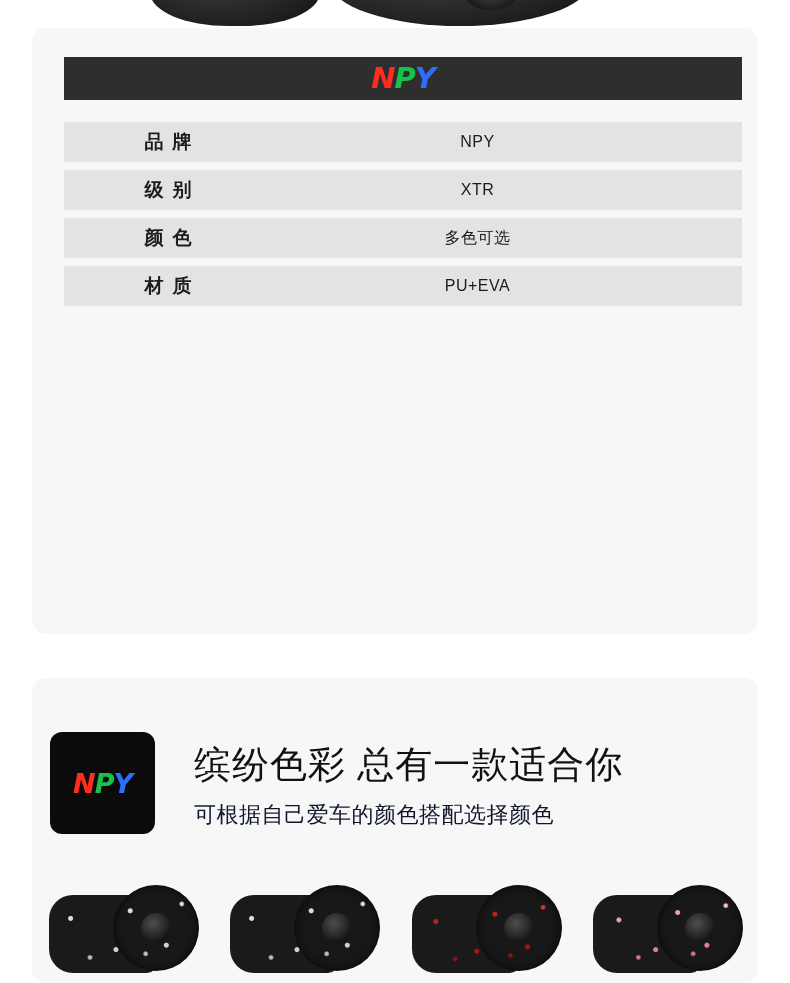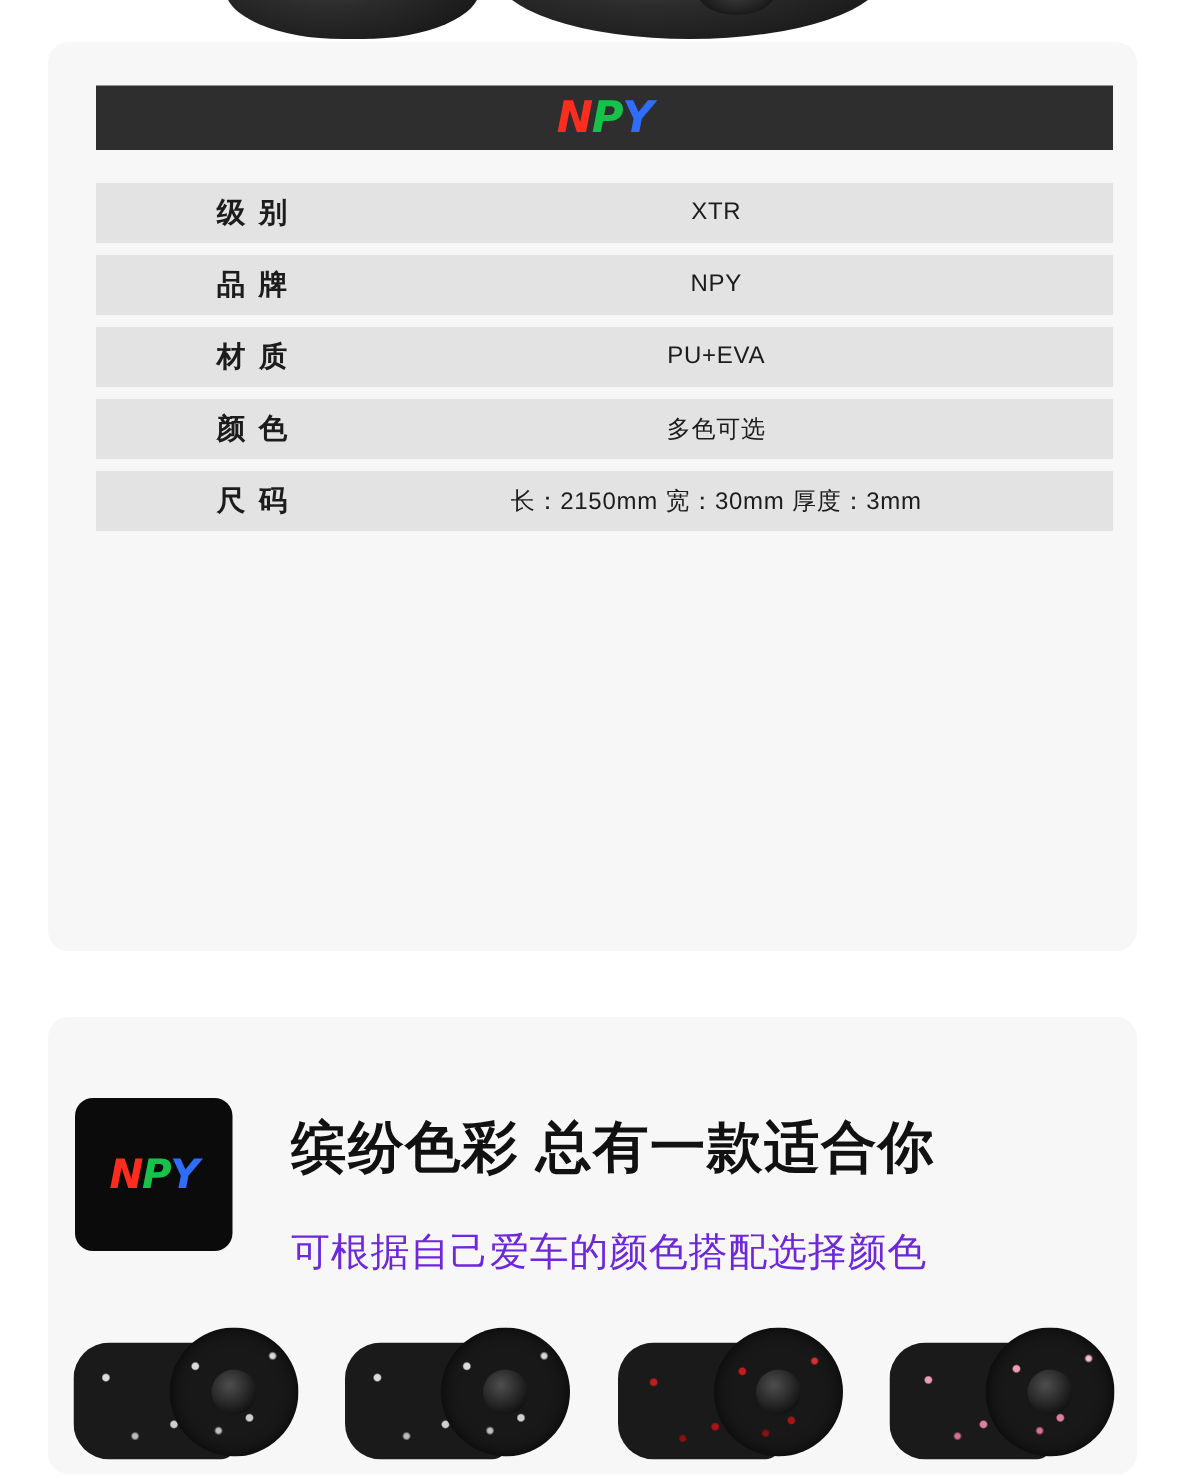--- a/index.html
+++ b/index.html
@@ -219,12 +219,12 @@
   <table class="spec-table">
     <tbody>
       <tr>
+        <td class="k">品牌</td>
+        <td class="v">NPY</td>
+      </tr>
+      <tr>
         <td class="k">级别</td>
         <td class="v">XTR</td>
-      </tr>
-      <tr>
-        <td class="k">品牌</td>
-        <td class="v">NPY</td>
       </tr>
       <tr>
         <td class="k">材质</td>

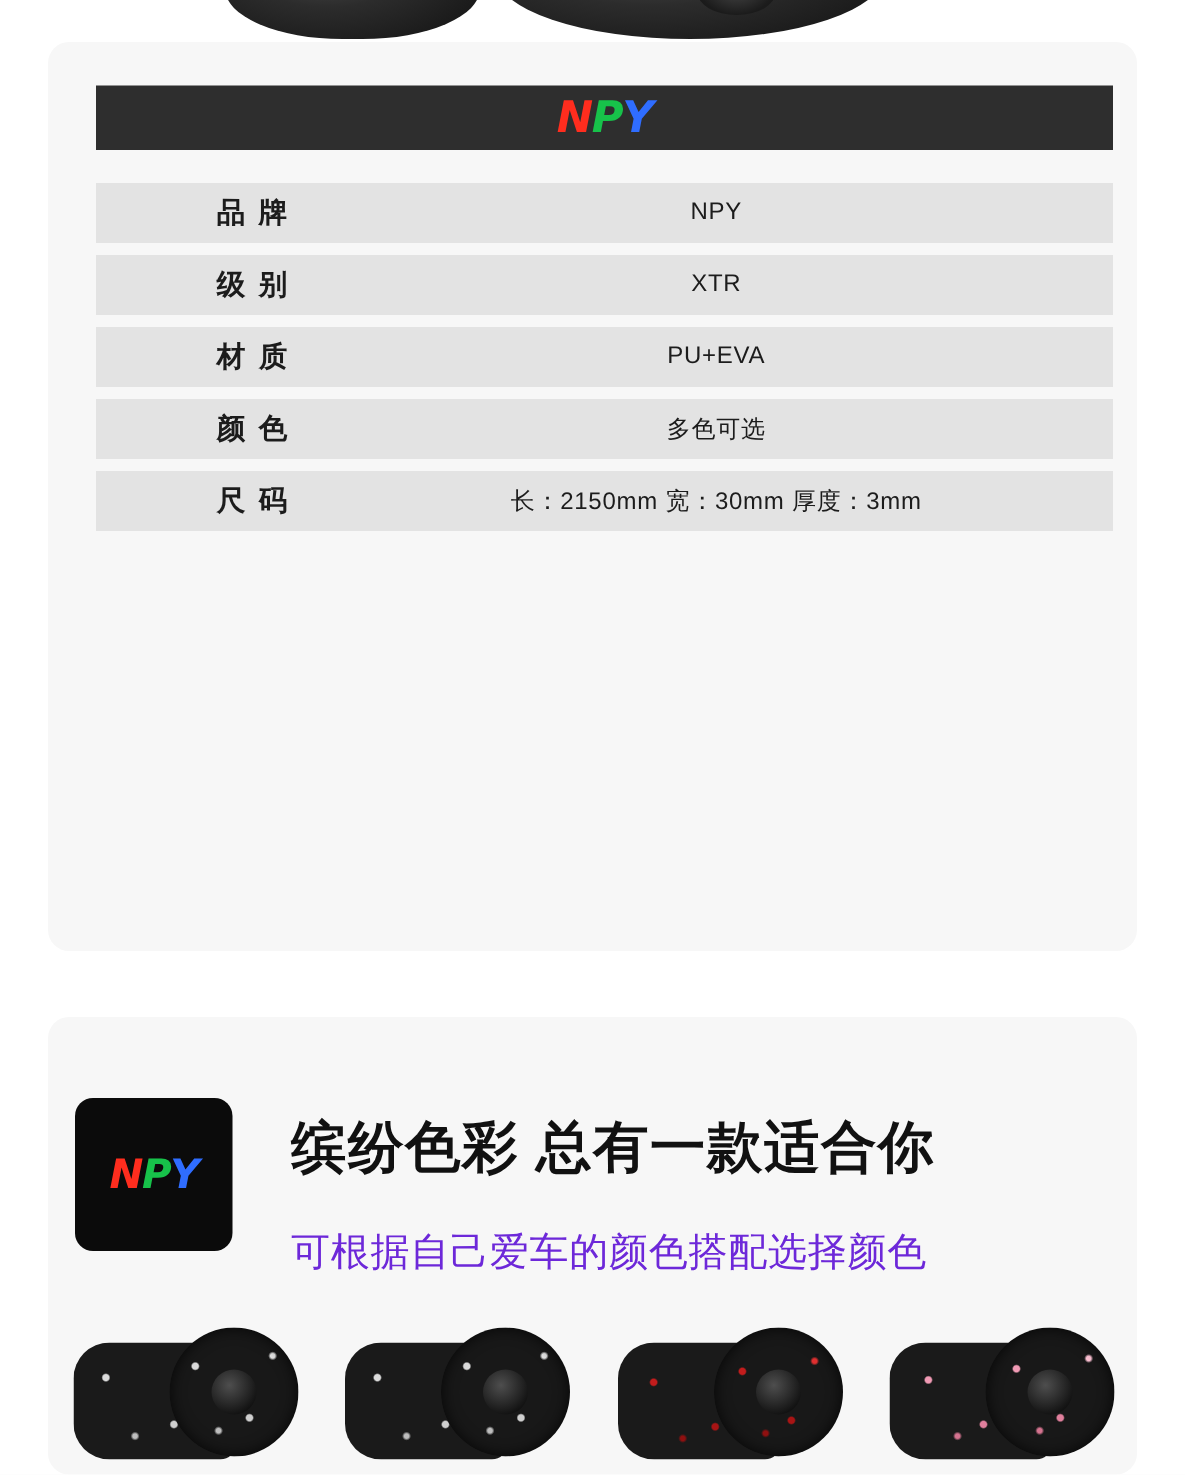--- a/index.html
+++ b/index.html
@@ -227,12 +227,12 @@
         <td class="v">XTR</td>
       </tr>
       <tr>
+        <td class="k">颜色</td>
+        <td class="v">多色可选</td>
+      </tr>
+      <tr>
         <td class="k">材质</td>
         <td class="v">PU+EVA</td>
-      </tr>
-      <tr>
-        <td class="k">颜色</td>
-        <td class="v">多色可选</td>
       </tr>
       <tr>
         <td class="k">尺码</td>

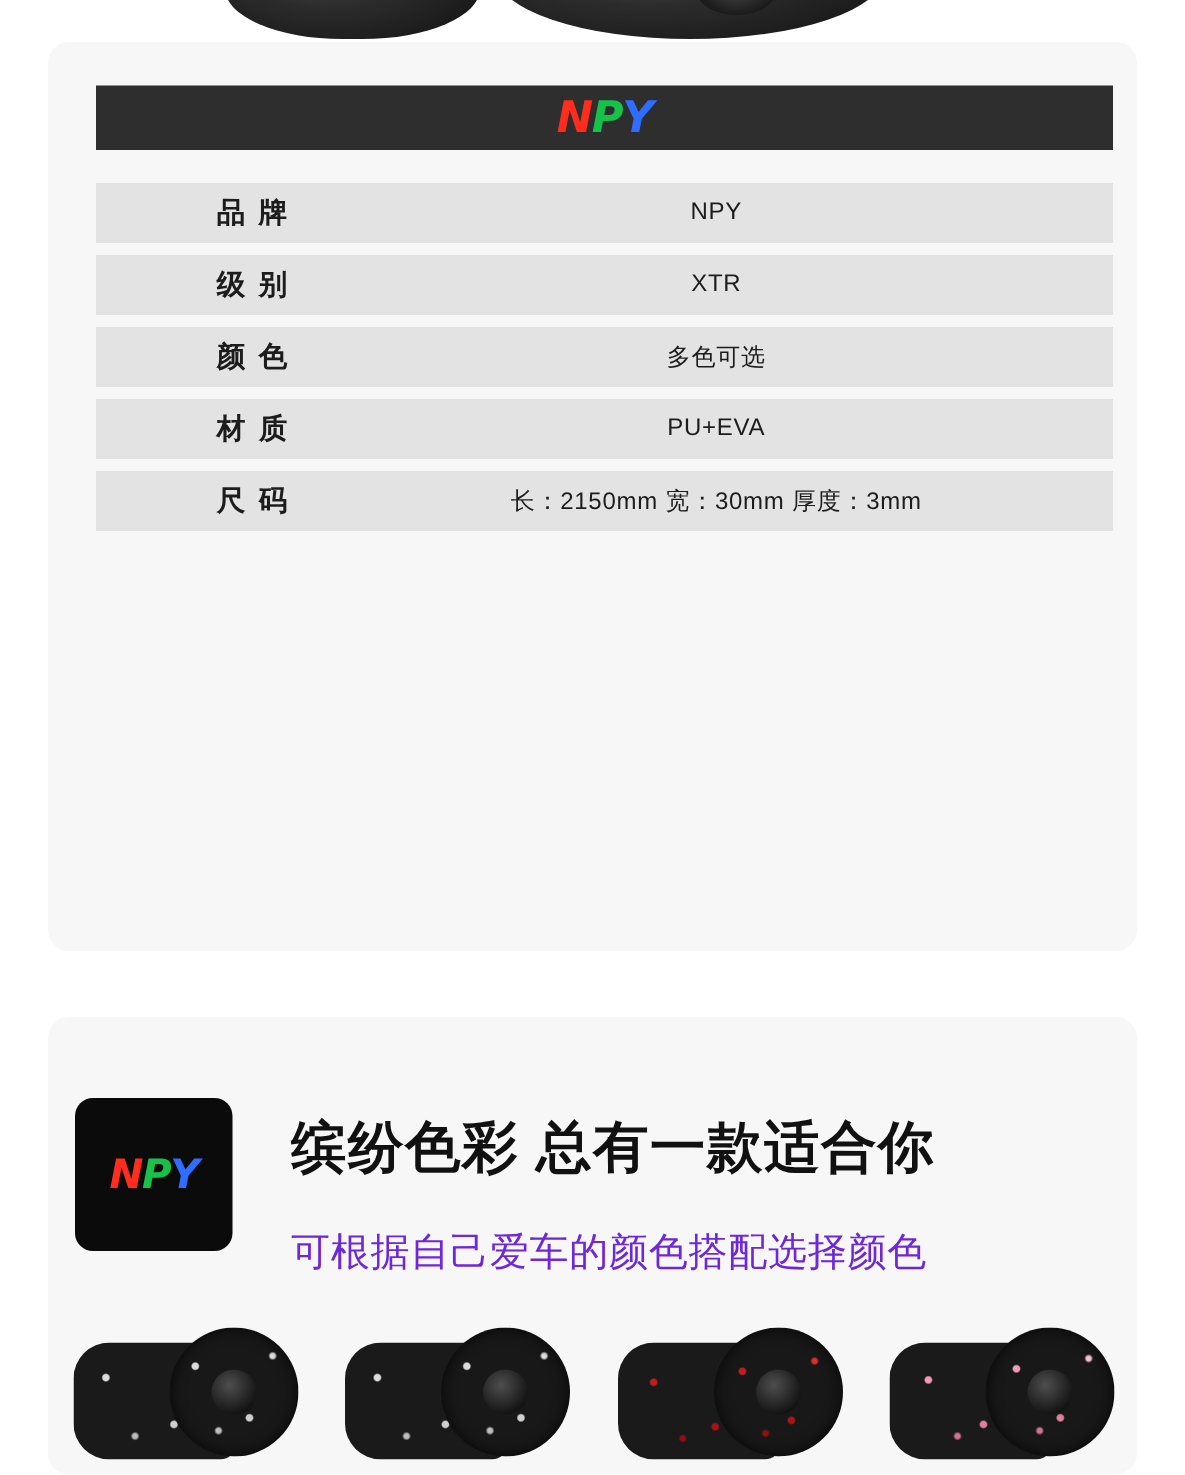--- a/index.html
+++ b/index.html
@@ -234,10 +234,6 @@
         <td class="k">材质</td>
         <td class="v">PU+EVA</td>
       </tr>
-      <tr>
-        <td class="k">尺码</td>
-        <td class="v">长：2150mm 宽：30mm 厚度：3mm</td>
-      </tr>
     </tbody>
   </table>
 </div>

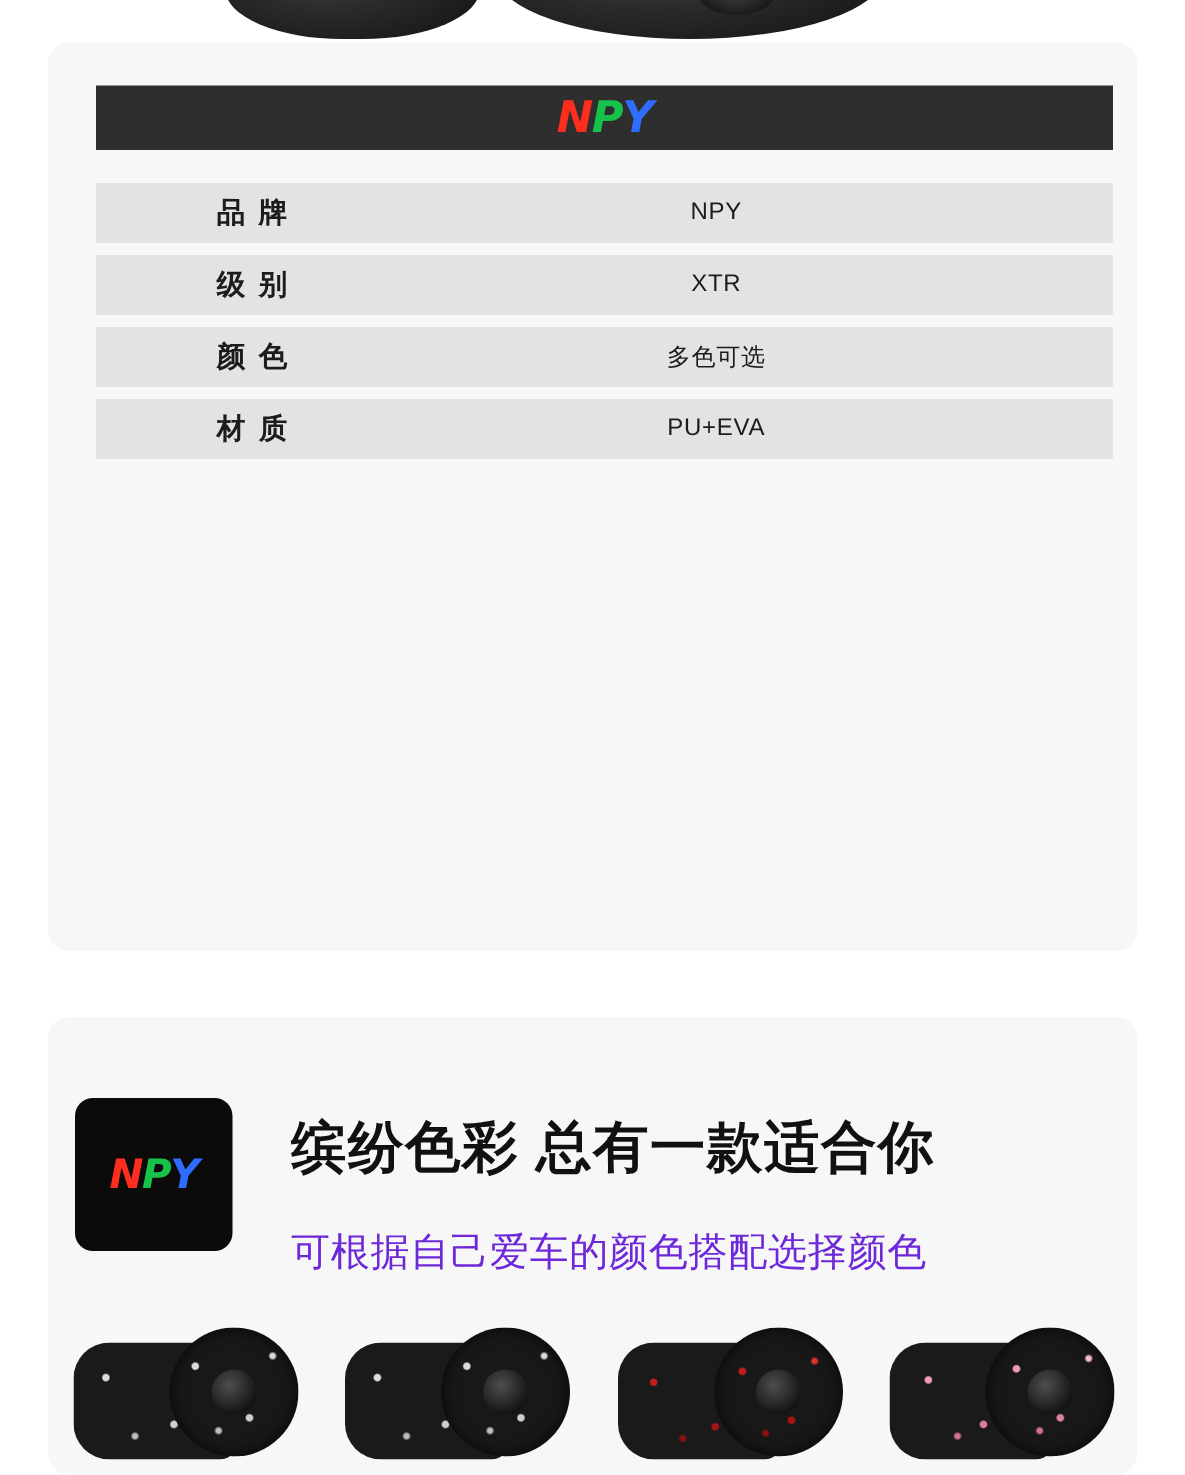--- a/index.html
+++ b/index.html
@@ -143,7 +143,7 @@
     left: 162px;
     top: 62px;
     font-size: 37px;
-    font-weight: bold;
+    font-weight: normal;
     color: #111;
     letter-spacing: 1px;
     white-space: nowrap;

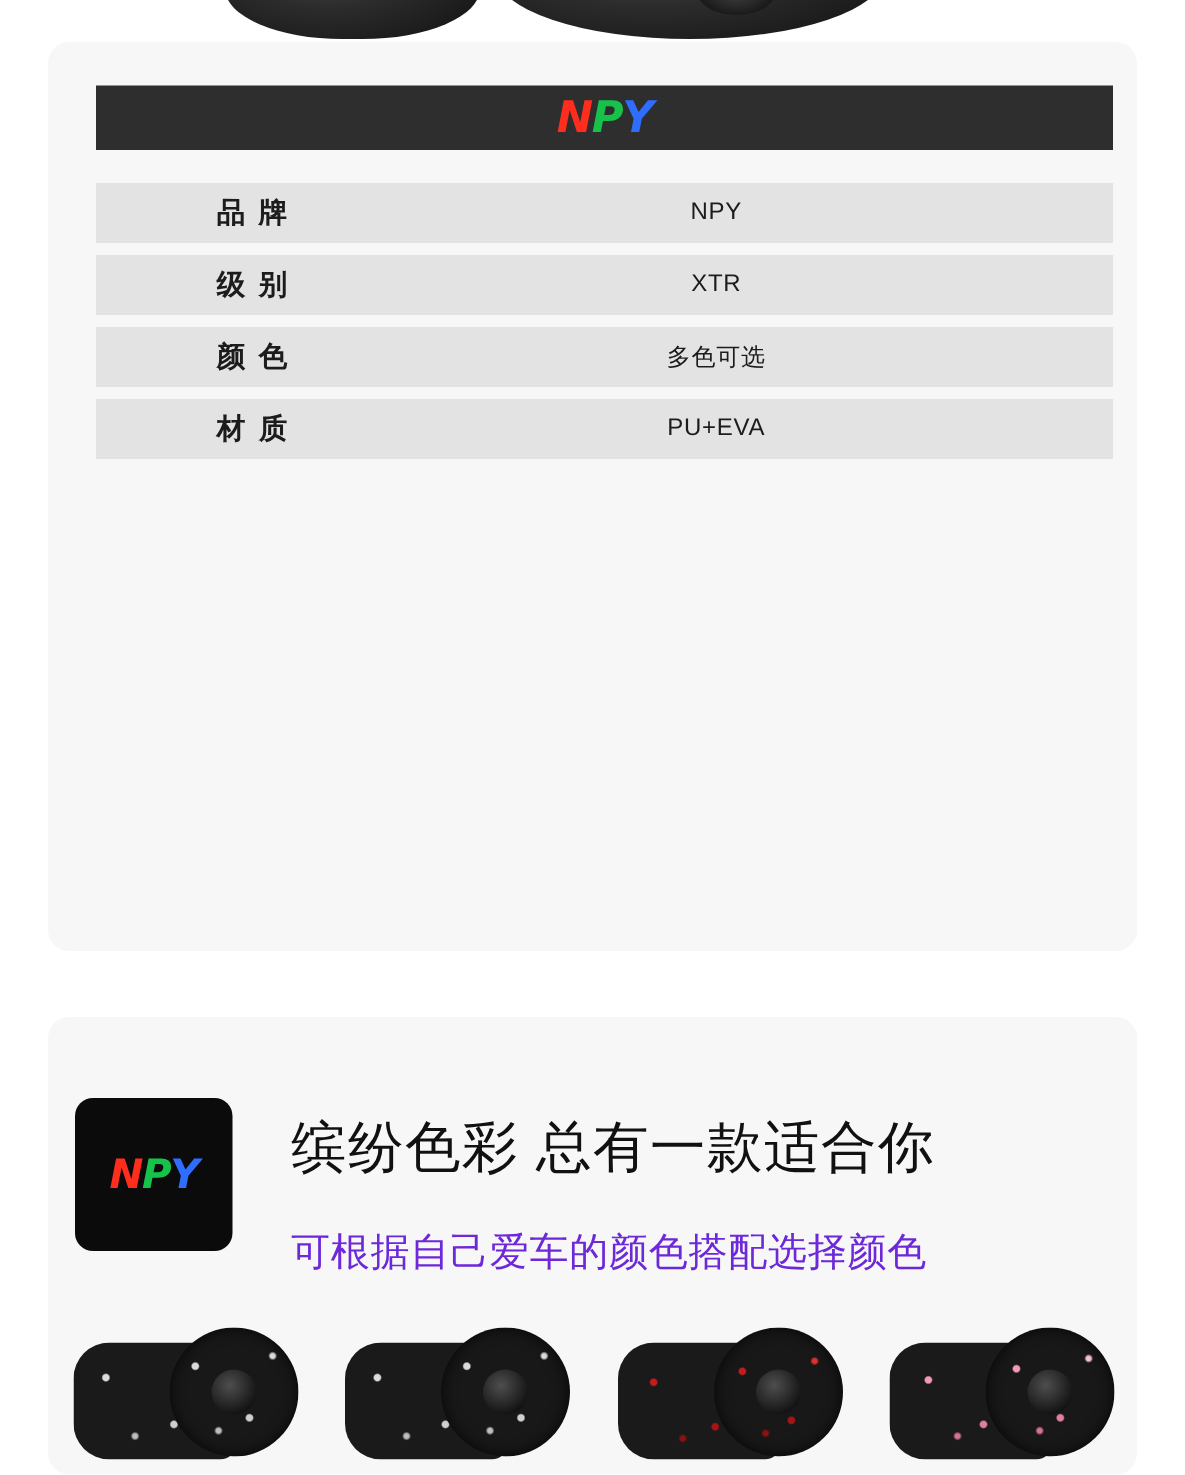--- a/index.html
+++ b/index.html
@@ -151,9 +151,9 @@
   .colors-sub {
     position: absolute;
     left: 162px;
-    top: 139px;
-    font-size: 26px;
-    color: #6d28d9;
+    top: 122px;
+    font-size: 22px;
+    color: #0f172a;
     letter-spacing: 0.5px;
     white-space: nowrap;
   }

